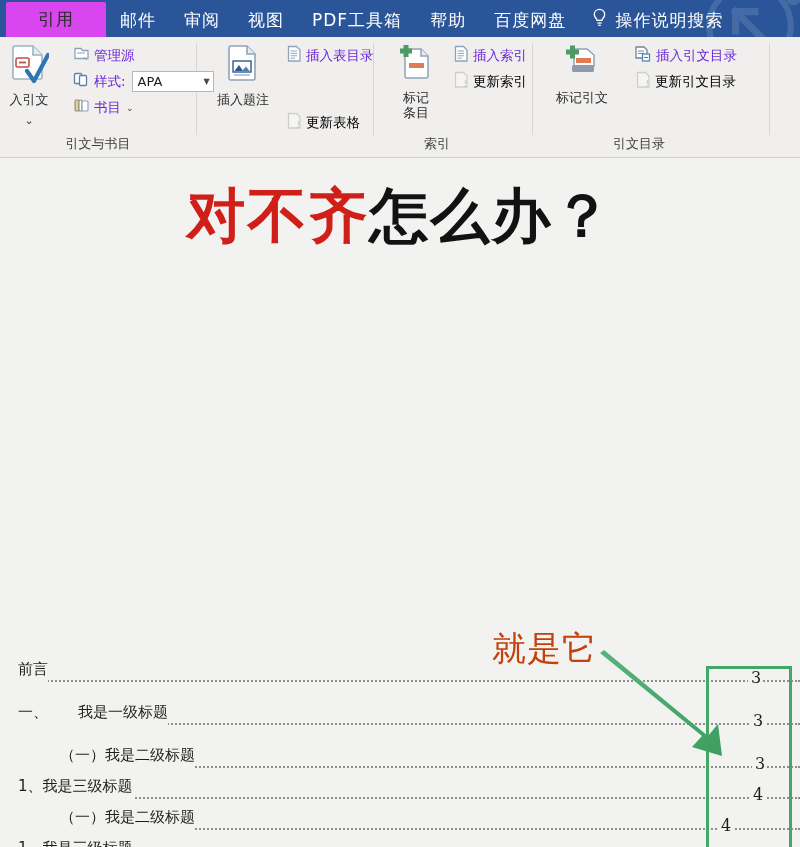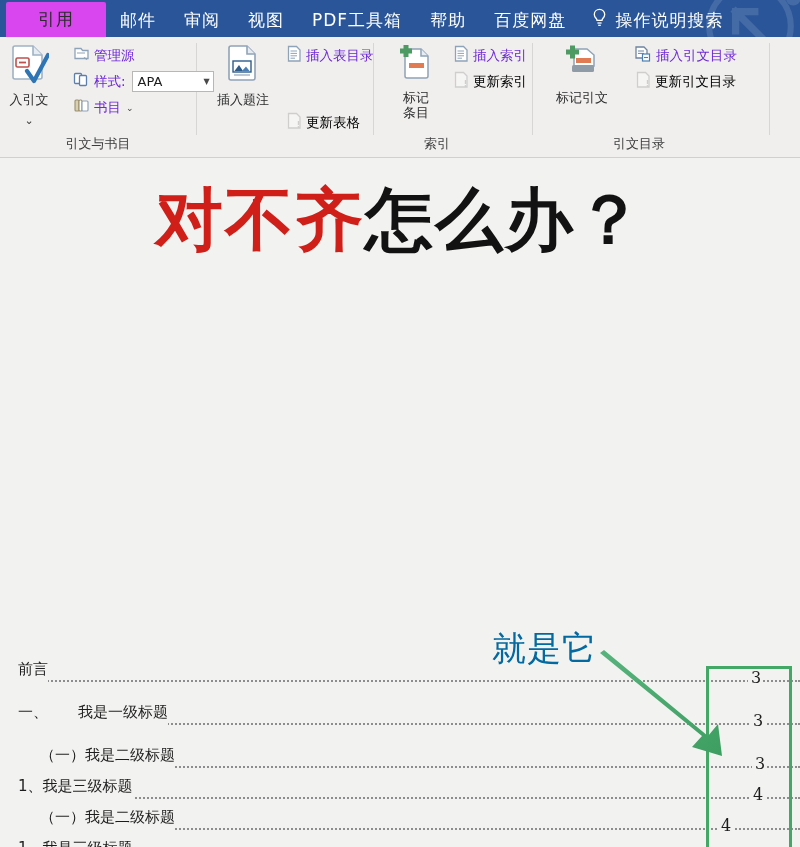--- a/index.html
+++ b/index.html
@@ -78,7 +78,7 @@
     letter-spacing:2px;line-height:1;
   }
   .hl1{font-size:92px;padding-top:32px;}
-  .hl2{font-size:68px;padding-top:28px;}
+  .hl2{font-size:59px;padding-top:28px;}
   .blk{color:#121212;}
   .red{color:#cf1f18;}
 

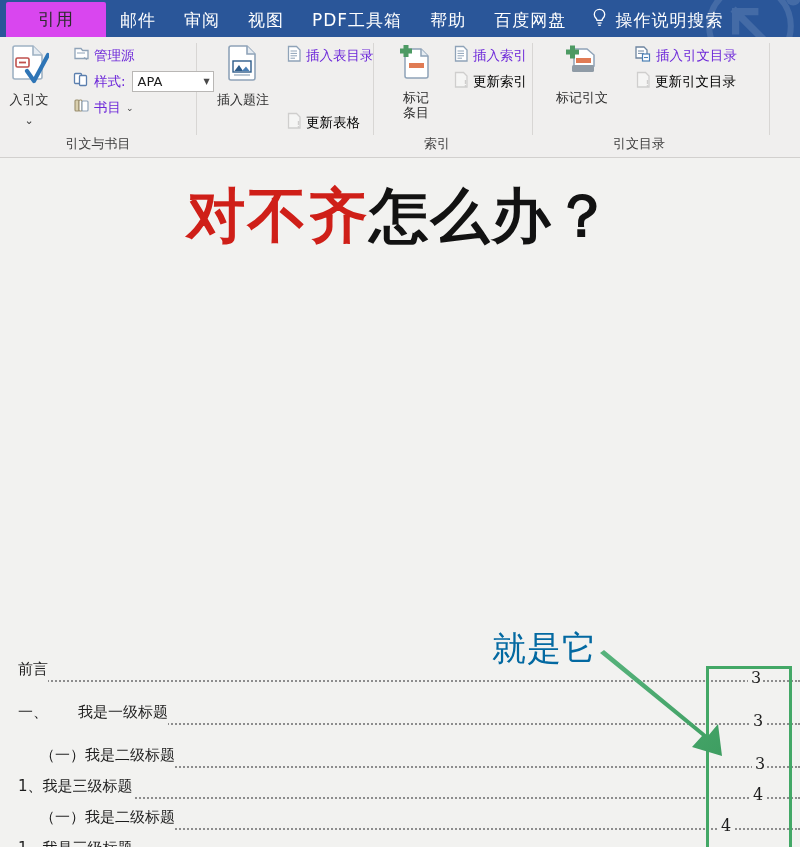--- a/index.html
+++ b/index.html
@@ -112,7 +112,7 @@
   .cal-text{
     position:absolute;left:492px;top:468px;z-index:7;
     font-family:"DejaVu Sans","Liberation Sans",sans-serif;
-    font-size:34px;color:#0369a1;letter-spacing:1px;white-space:nowrap;
+    font-size:34px;color:#c2410c;letter-spacing:1px;white-space:nowrap;
   }
   .cal-arrow{position:absolute;left:600px;top:490px;z-index:7;pointer-events:none;}
 </style>

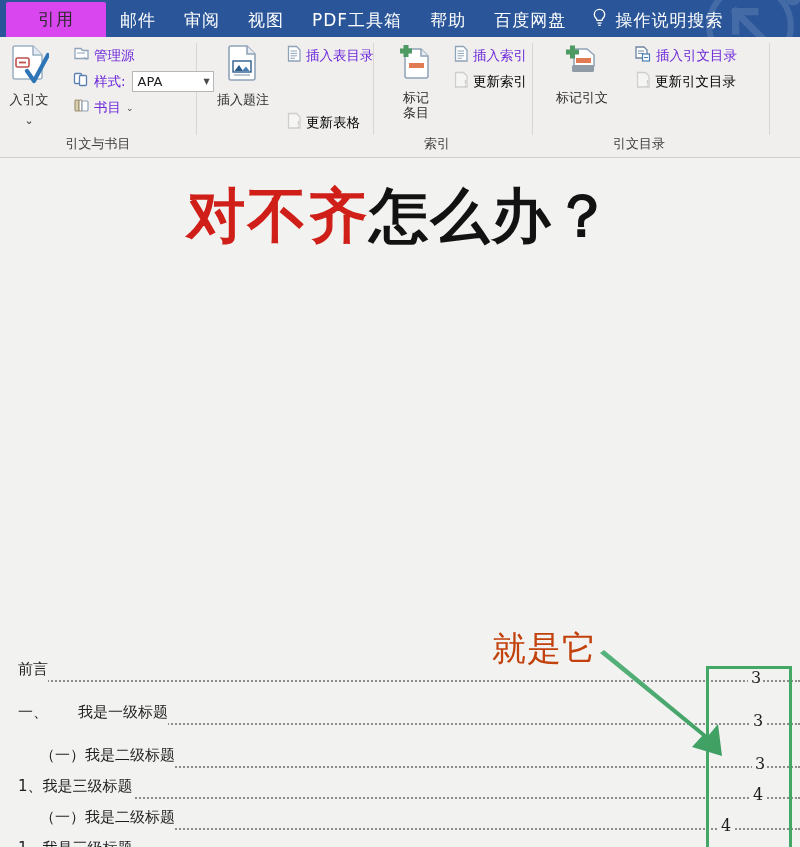--- a/index.html
+++ b/index.html
@@ -91,7 +91,7 @@
   }
   .toc-text{padding-left:18px;z-index:2;background:#f2f2f0;}
   .toc-text.ind1{padding-left:18px;}
-  .toc-text.ind2{padding-left:40px;}
+  .toc-text.ind2{padding-left:60px;}
   .toc-text.ind3{padding-left:18px;}
   .dots{
     position:absolute;left:0;right:0;bottom:9px;

